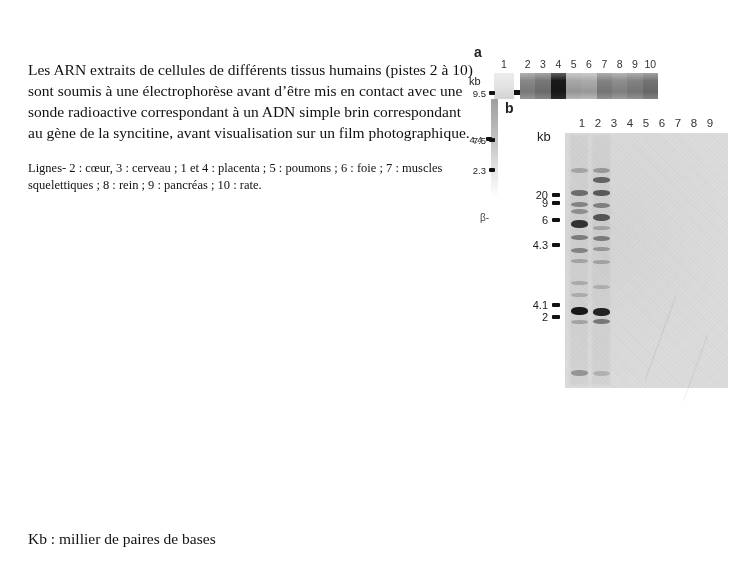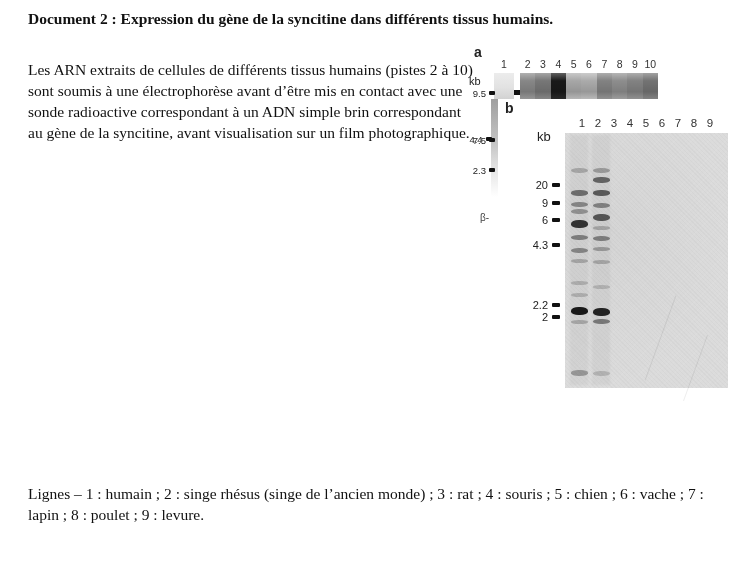--- a/index.html
+++ b/index.html
@@ -59,7 +59,6 @@
 
 <div id="screen">
 
-  <div class="abs doc-title" style="left:28px;top:8px;width:690px;">Document 2 : Expression du gène de la syncitine dans différents tissus humains.</div>
 
   <div class="abs body-text" style="left:28px;top:59px;width:450px;">Les ARN extraits de cellules de différents tissus humains (pistes 2 à 10) sont soumis à une électrophorèse avant d’être mis en contact avec une sonde radioactive correspondant à un ADN simple brin correspondant au gène de la syncitine, avant visualisation sur un film photographique.</div>
 

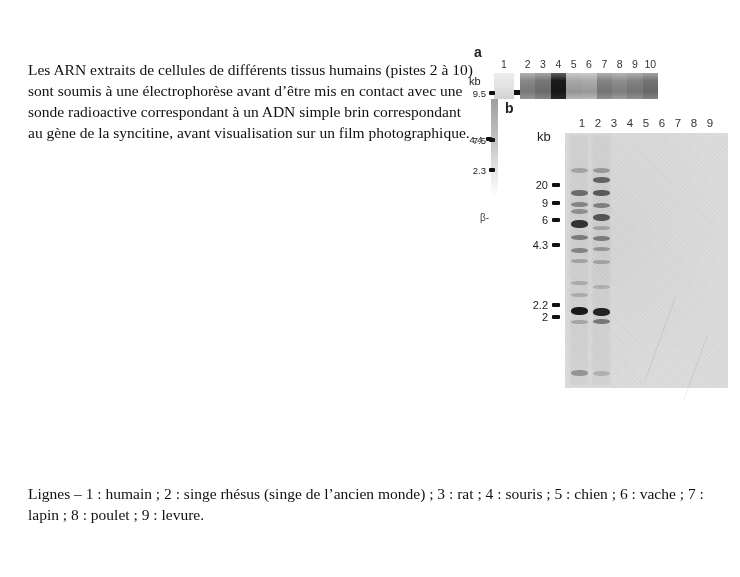--- a/index.html
+++ b/index.html
@@ -63,6 +63,7 @@
   <div class="abs body-text" style="left:28px;top:59px;width:450px;">Les ARN extraits de cellules de différents tissus humains (pistes 2 à 10) sont soumis à une électrophorèse avant d’être mis en contact avec une sonde radioactive correspondant à un ADN simple brin correspondant au gène de la syncitine, avant visualisation sur un film photographique.</div>
 
   <div class="abs fine-text" style="left:28px;top:160px;width:438px;">
+    <div>Lignes- 2 : cœur, 3 : cerveau ; 1 et 4 : placenta ; 5 : poumons ; 6 : foie ; 7 : muscles squelettiques ; 8 : rein ; 9 : pancréas ; 10 : rate.</div>
   </div>
 
 

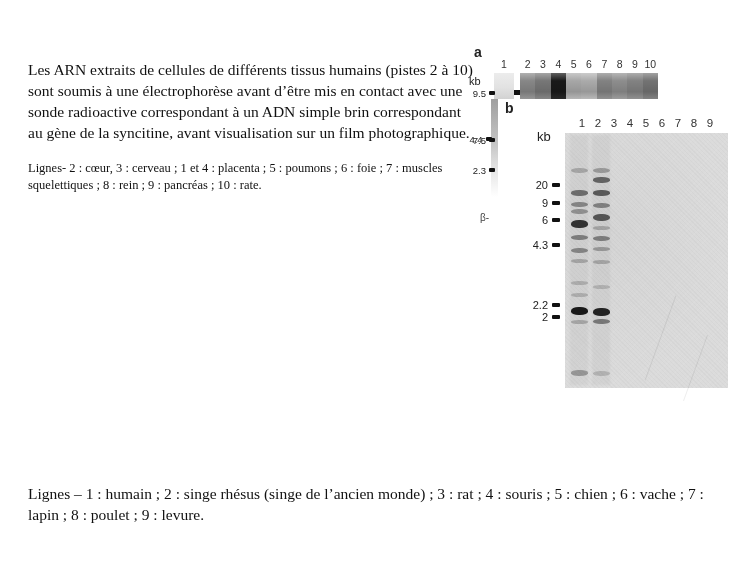--- a/index.html
+++ b/index.html
@@ -143,7 +143,7 @@
   <div class="abs kb-b" style="left:537px;top:129px;">kb</div>
 
   <div id="gelB-markers" style="position: absolute; left: 0px; top: 0px;">
-      <div class="marker-row" style="left: 520px; width: 40px; top: 178px; height: 14px;">
+      <div class="marker-row" style="left: 520px; width: 40px; top: 188px; height: 14px;">
         <span class="marker-label-b">20</span>
         <span class="marker-dash-b"></span>
       </div>

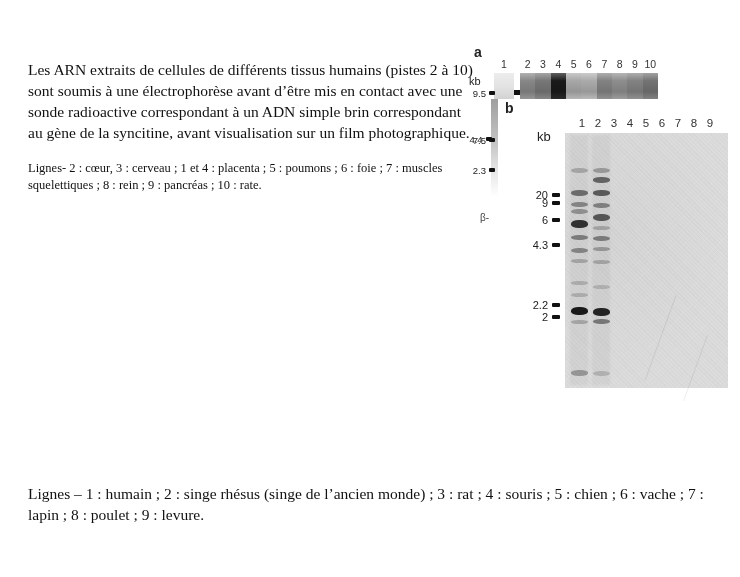--- a/index.html
+++ b/index.html
@@ -160,7 +160,7 @@
         <span class="marker-dash-b"></span>
       </div>
       <div class="marker-row" style="left: 520px; width: 40px; top: 298px; height: 14px;">
-        <span class="marker-label-b">2.2</span>
+        <span class="marker-label-b">4.1</span>
         <span class="marker-dash-b"></span>
       </div>
       <div class="marker-row" style="left: 520px; width: 40px; top: 310px; height: 14px;">

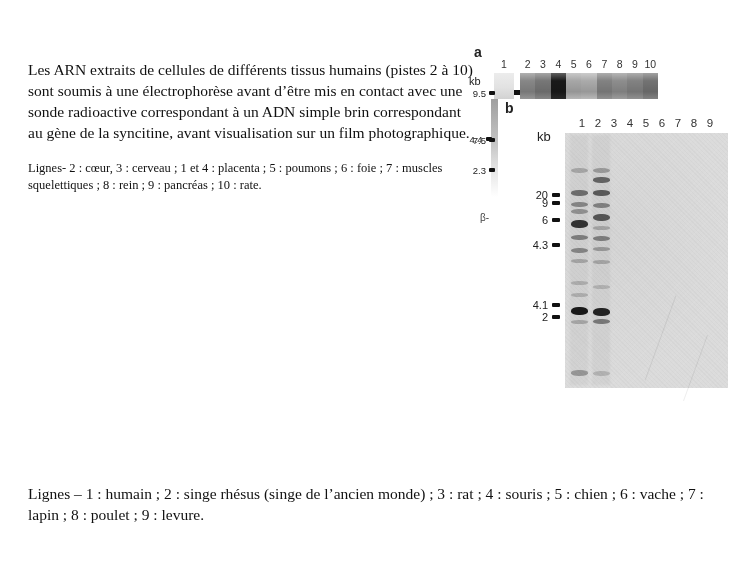--- a/index.html
+++ b/index.html
@@ -68,7 +68,6 @@
 
 
 
-  <div class="abs body-text" style="left:28px;top:483px;width:682px;">Lignes – 1 : humain ; 2 : singe rhésus (singe de l’ancien monde) ; 3 : rat ; 4 : souris ; 5 : chien ; 6 :  vache ; 7 : lapin ; 8 : poulet ; 9 : levure.</div>
 
 
   <div class="abs panel-label" style="left:474px;top:44px;">a</div>

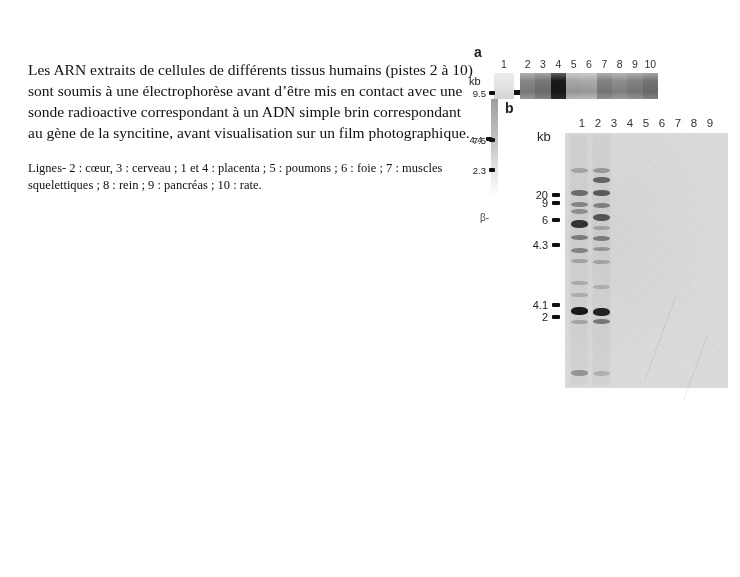--- a/index.html
+++ b/index.html
@@ -69,6 +69,7 @@
 
 
 
+  <div class="abs body-text" style="left:28px;top:528px;width:400px;">Kb : millier de paires de bases</div>
 
   <div class="abs panel-label" style="left:474px;top:44px;">a</div>
 

